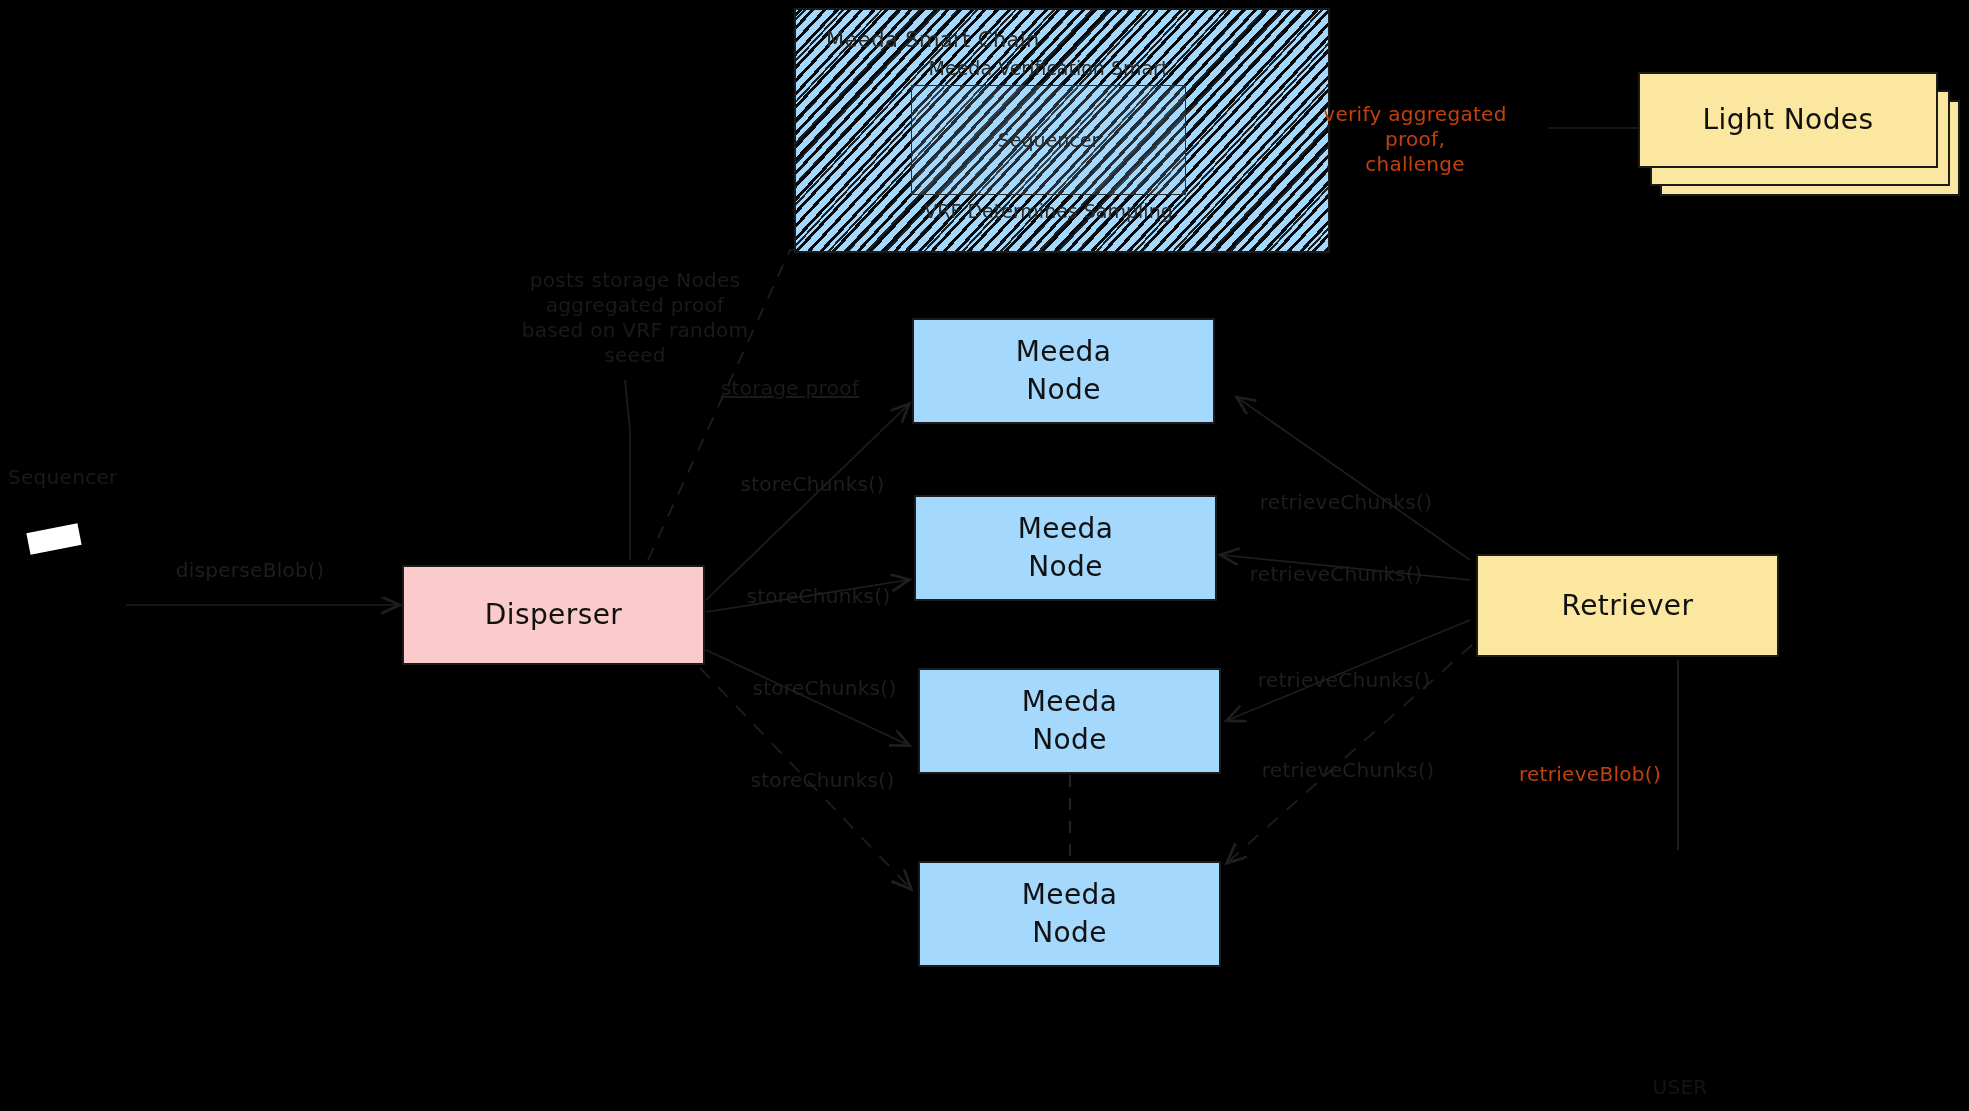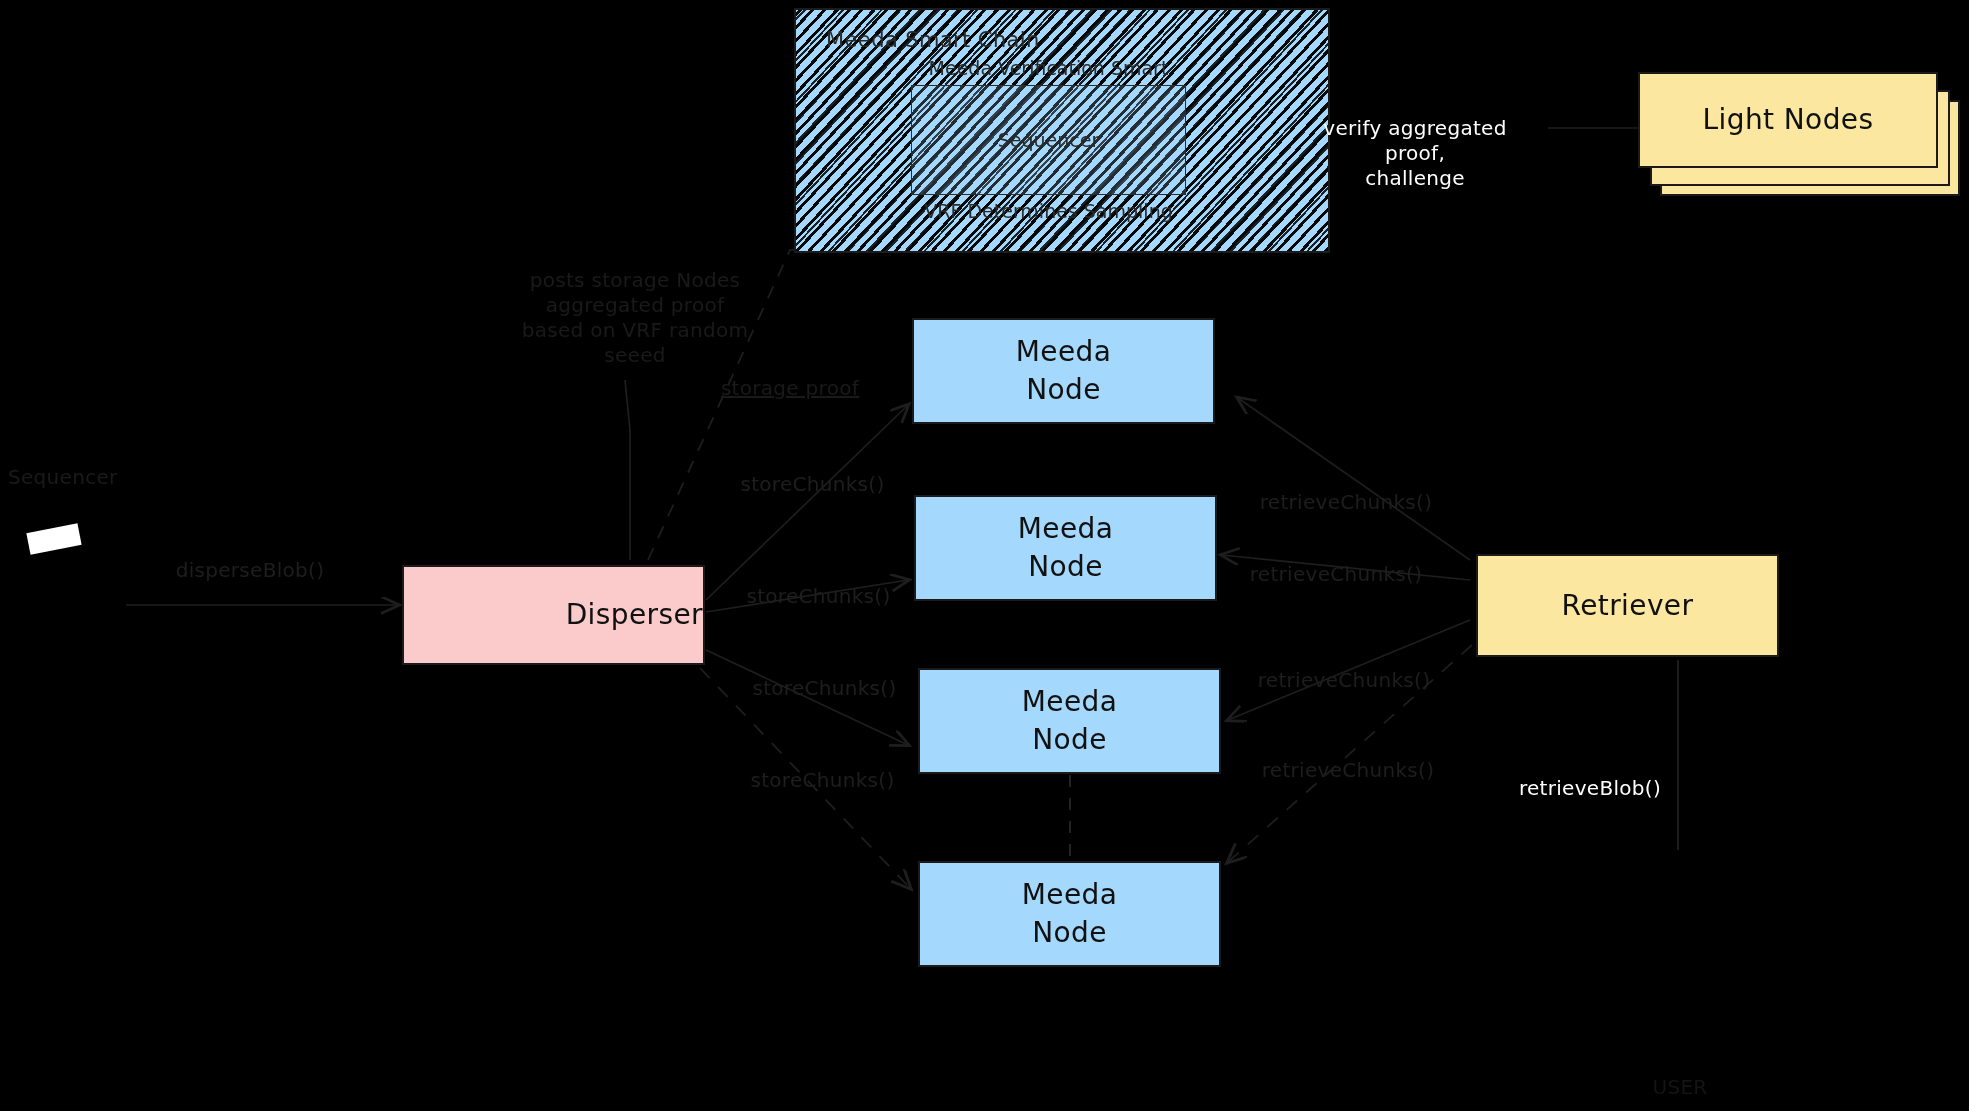--- a/index.html
+++ b/index.html
@@ -51,7 +51,7 @@
     letter-spacing: 0.3px;
   }
   .label.dim { color: #1a1a1a; }
-  .label.vdim { color: #ffffff; margin-top: 14px; }
+  .label.vdim { color: #c2410c; }
   .label.faint { color: #141414; }
   .chain-outer {
     position: absolute;

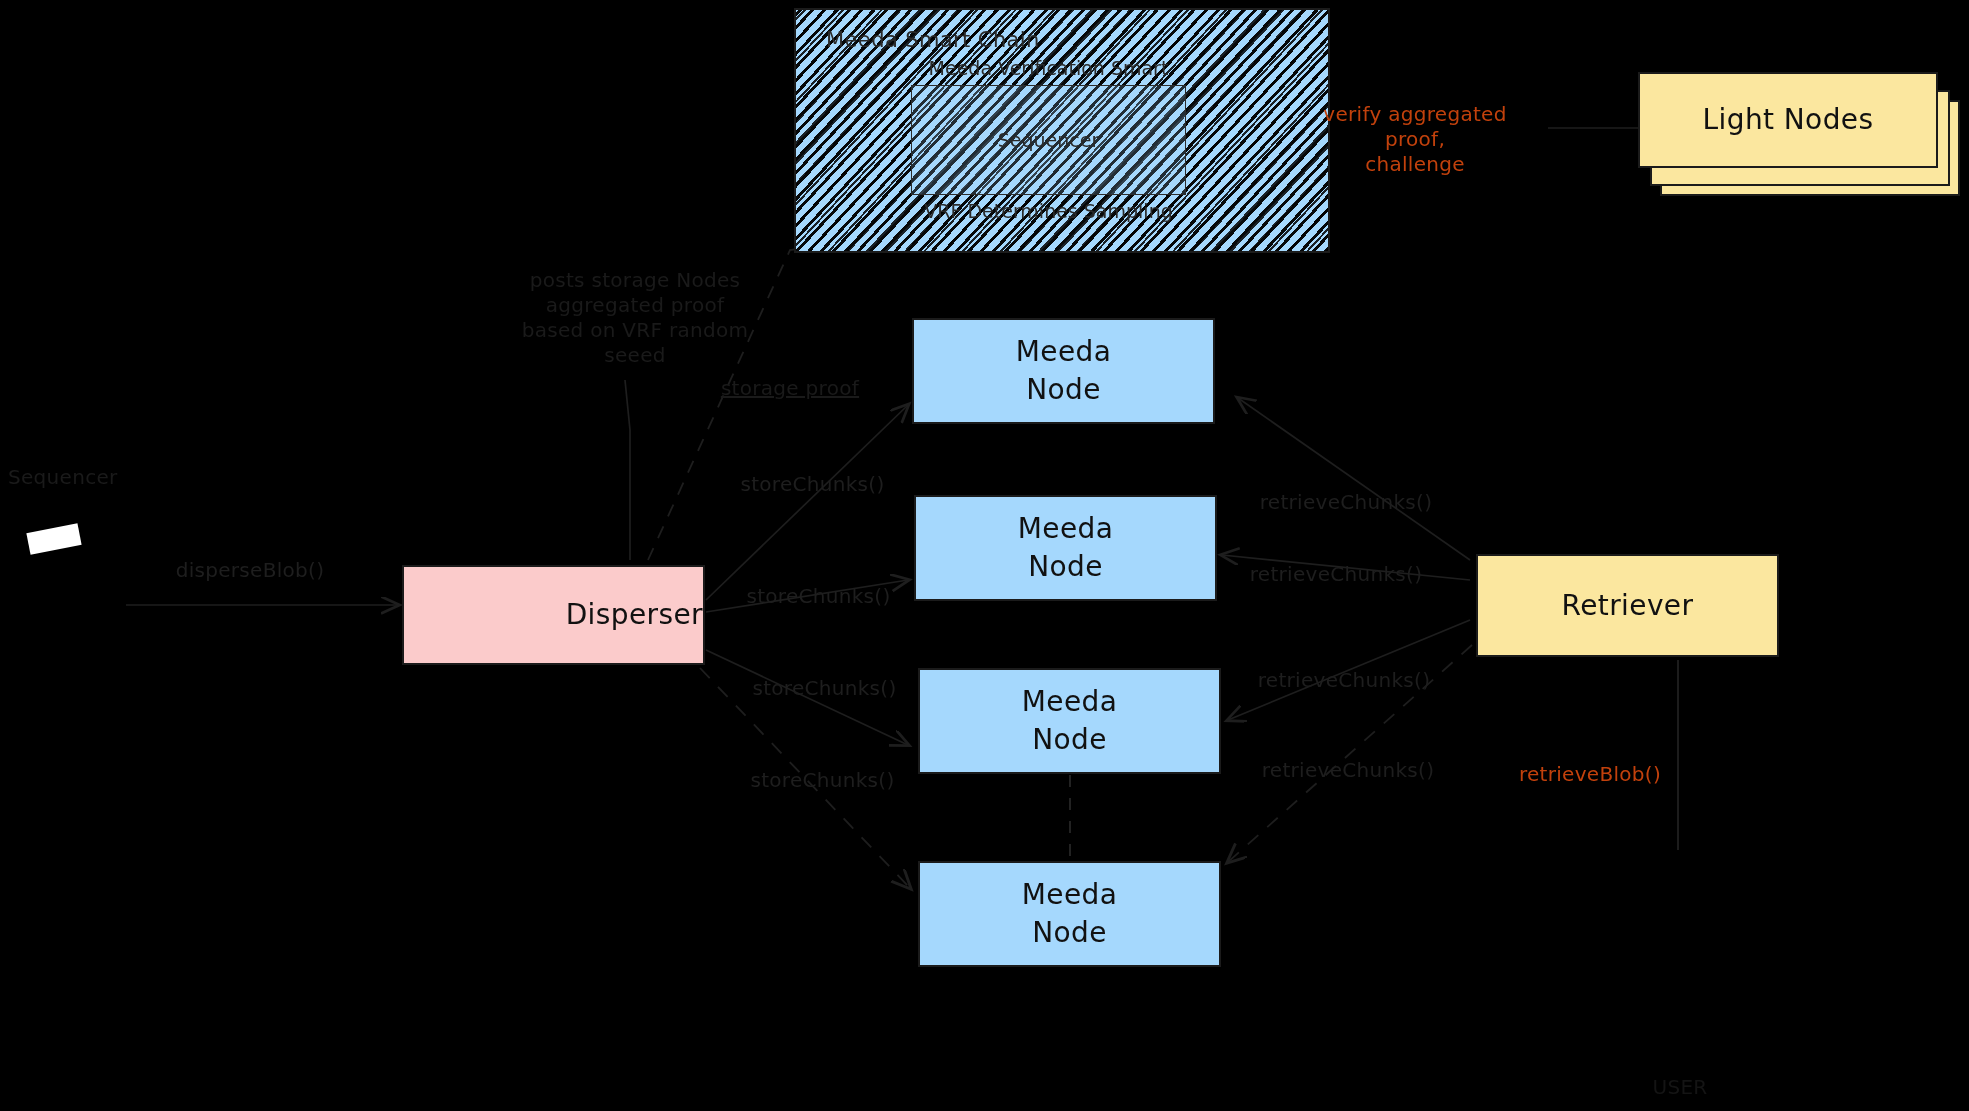--- a/index.html
+++ b/index.html
@@ -187,7 +187,7 @@
   <div class="label dim" style="left:8px; top:465px; width:130px; text-align:left;">Sequencer</div>
   <div class="white-tag" style="left:28px; top:528px; width:52px; height:22px;"></div>
 
-  <div class="node-box pink" style="left:402px; top:565px; width:303px; height:100px;justify-content:flex-end;">
+  <div class="node-box pink" style="left:402px; top:565px; width:303px; height:100px;">
     <span>Disperser</span>
   </div>
 

